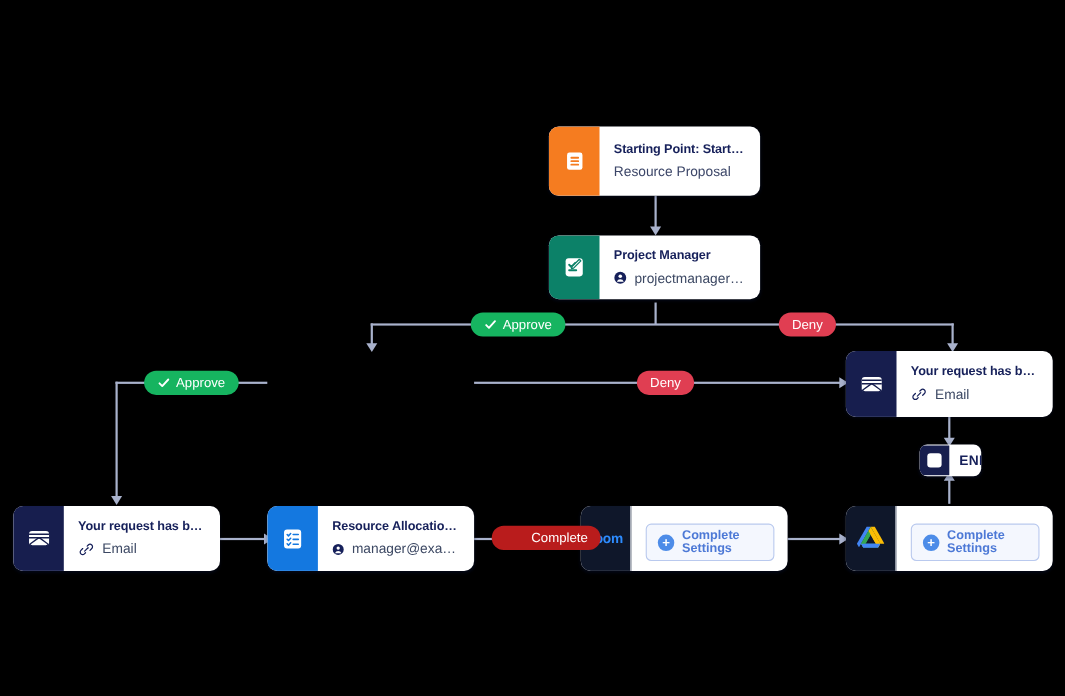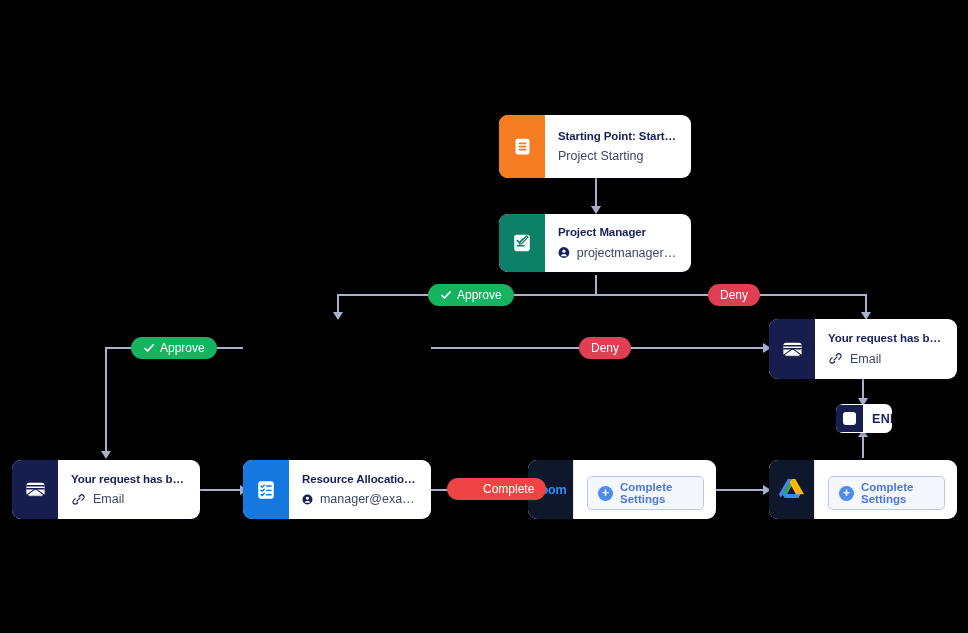--- a/index.html
+++ b/index.html
@@ -257,7 +257,7 @@
     </div>
     <div class="node-body">
       <div class="node-title">Starting Point: Start Point</div>
-      <div class="node-sub">Project Starting</div>
+      <div class="node-sub">Resource Proposal</div>
     </div>
   </div>
 

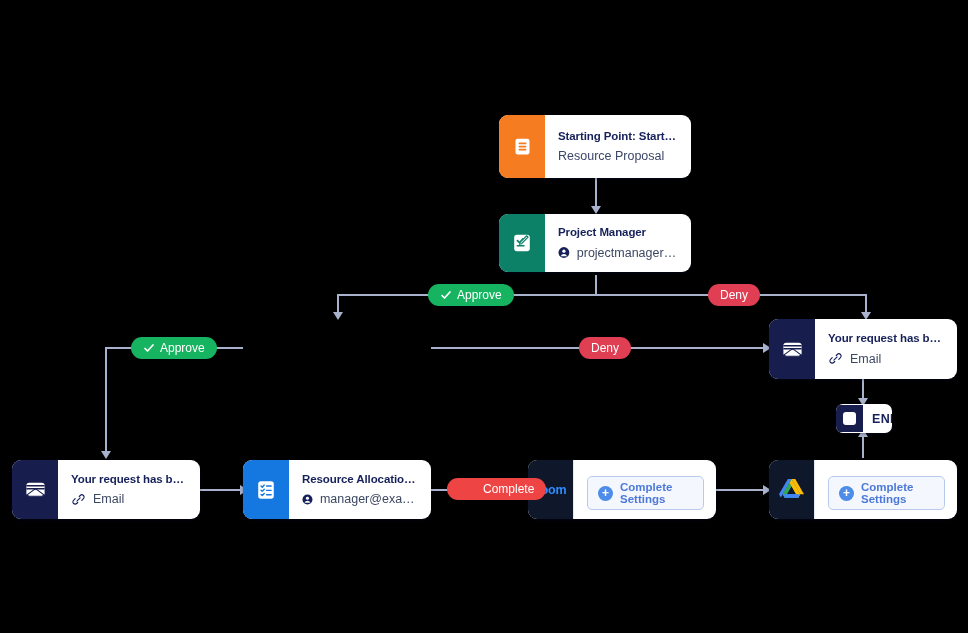--- a/index.html
+++ b/index.html
@@ -146,7 +146,7 @@
   }
   .pill-approve  { background: #16B460; }
   .pill-deny     { background: #E03E52; align-items: flex-end; }
-  .pill-complete { background: #ef4444; padding-left: 36px; }
+  .pill-complete { background: #b91c1c; padding-left: 36px; }
 
   
   .end-node {

